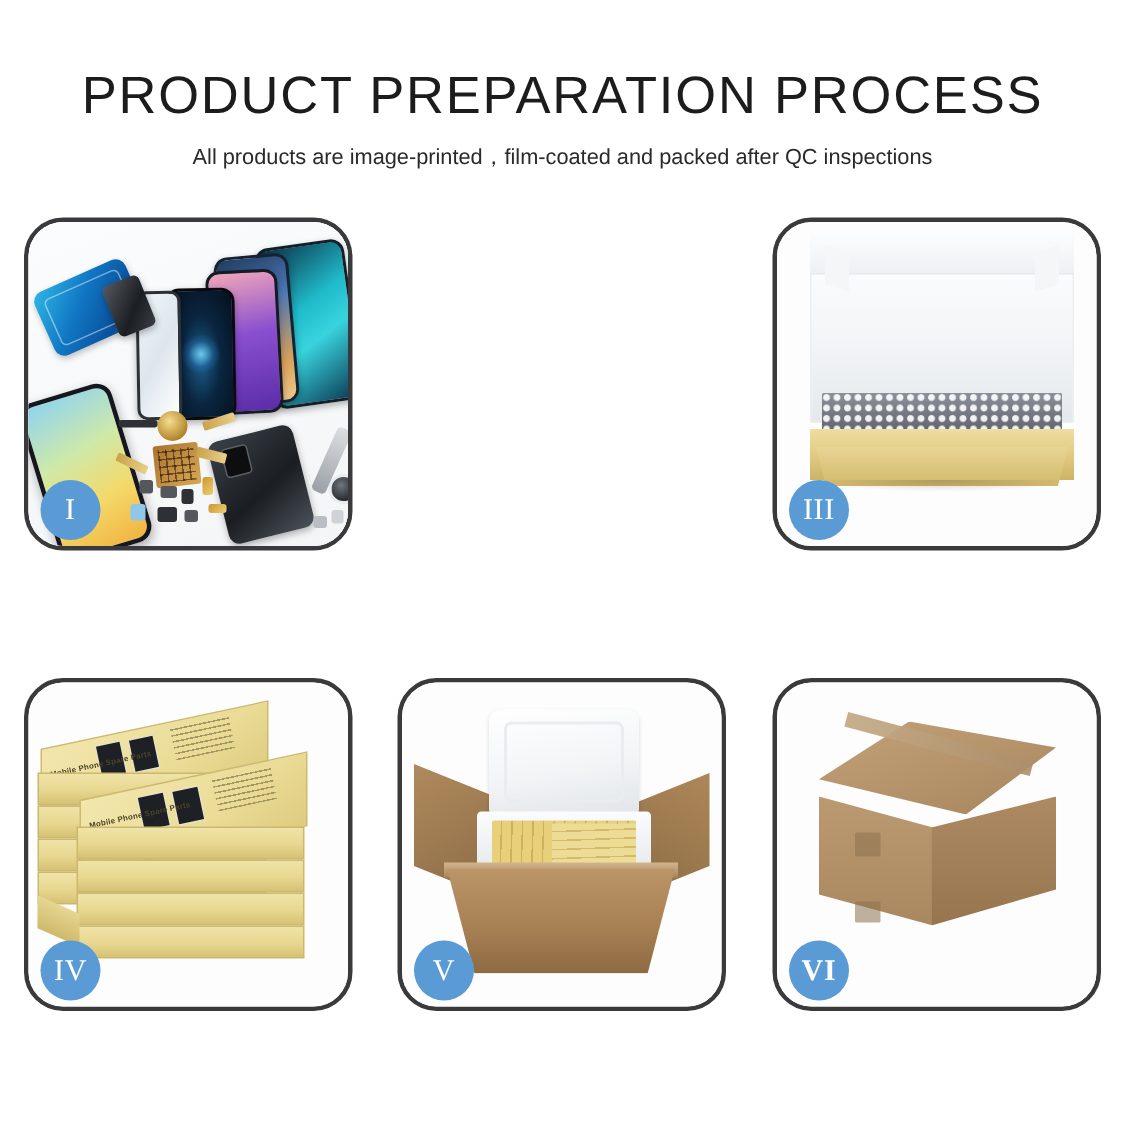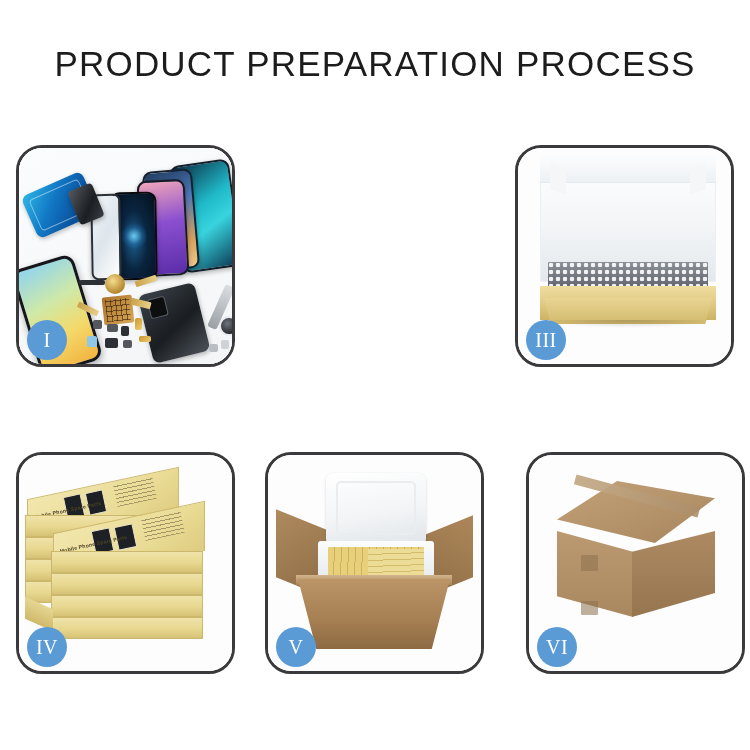--- a/index.html
+++ b/index.html
@@ -394,6 +394,7 @@
 
   <div id="header">
     <div id="title">PRODUCT PREPARATION PROCESS</div>
+    <div id="subtitle">All products are image-printed，film-coated and packed after QC inspections</div>
   </div>
 
   <div class="panel" id="panel-1">

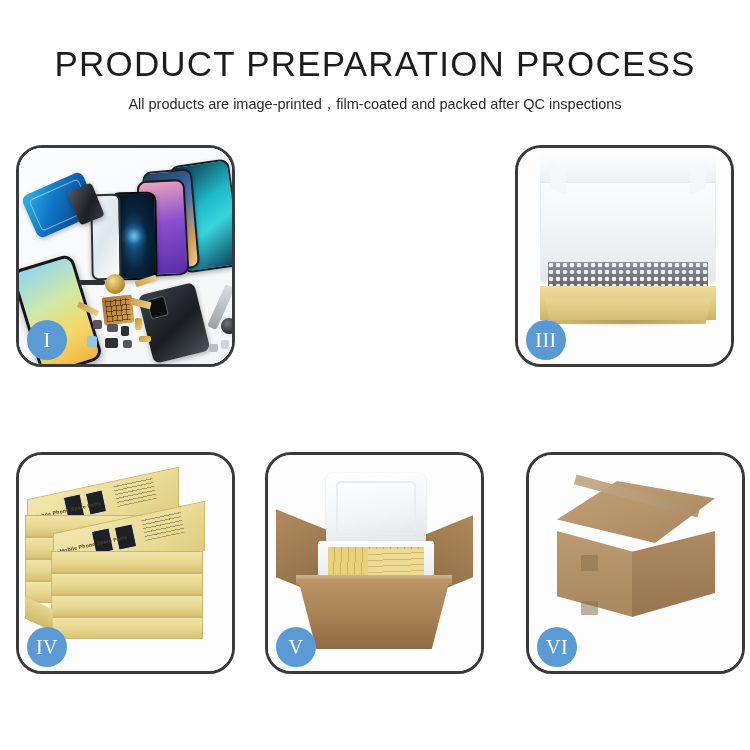--- a/index.html
+++ b/index.html
@@ -76,7 +76,7 @@
   #panel-3 { left: 515px; top: 145px; padding-left: 20px; }
   #panel-4 { left: 16px;  top: 452px; }
   #panel-5 { left: 265px; top: 452px; }
-  #panel-6 { left: 526px; top: 452px; }
+  #panel-6 { left: 515px; top: 452px; font-weight: bold; }
 
   
   .p1-bg { position:absolute; inset:0; background: linear-gradient(160deg,#fbfcfd 0%, #f4f5f7 100%); }

